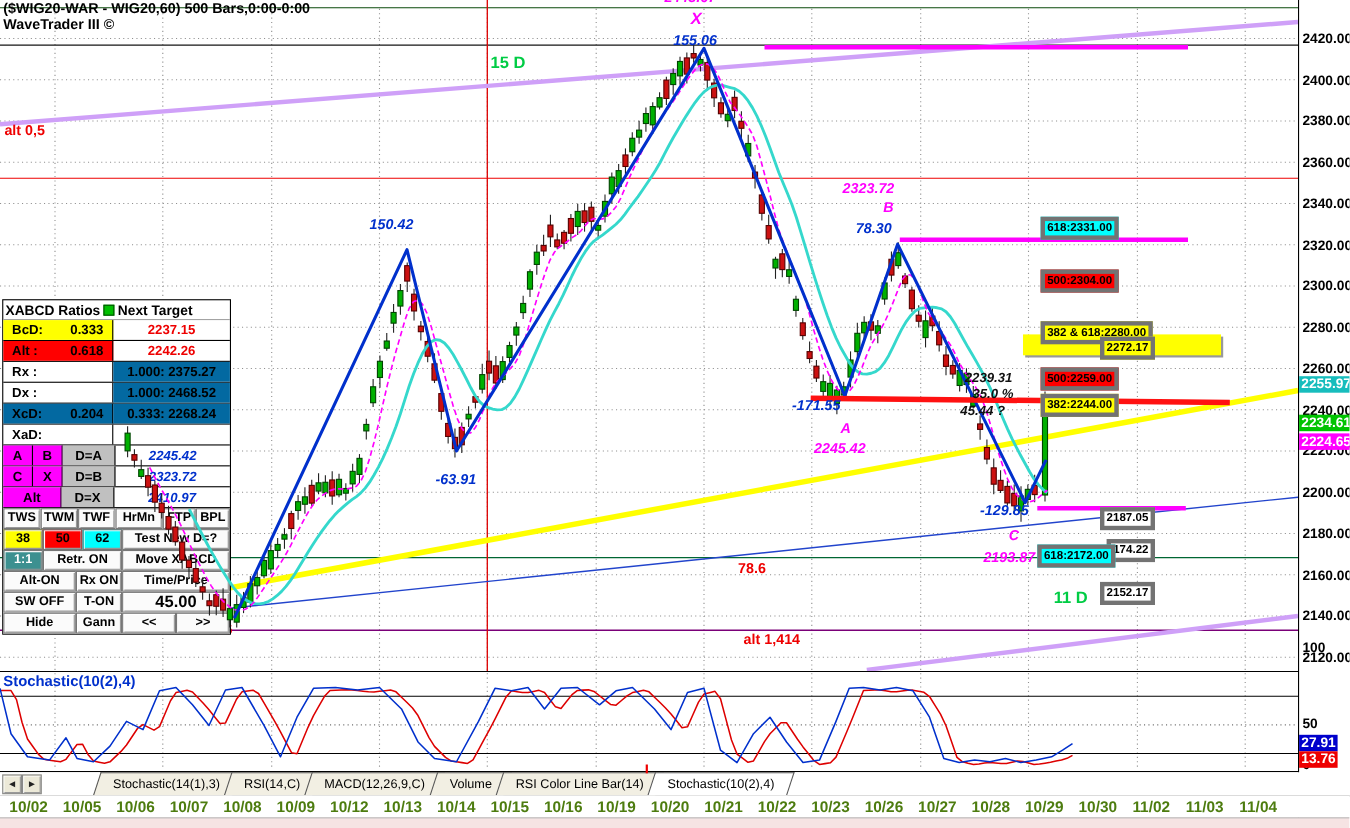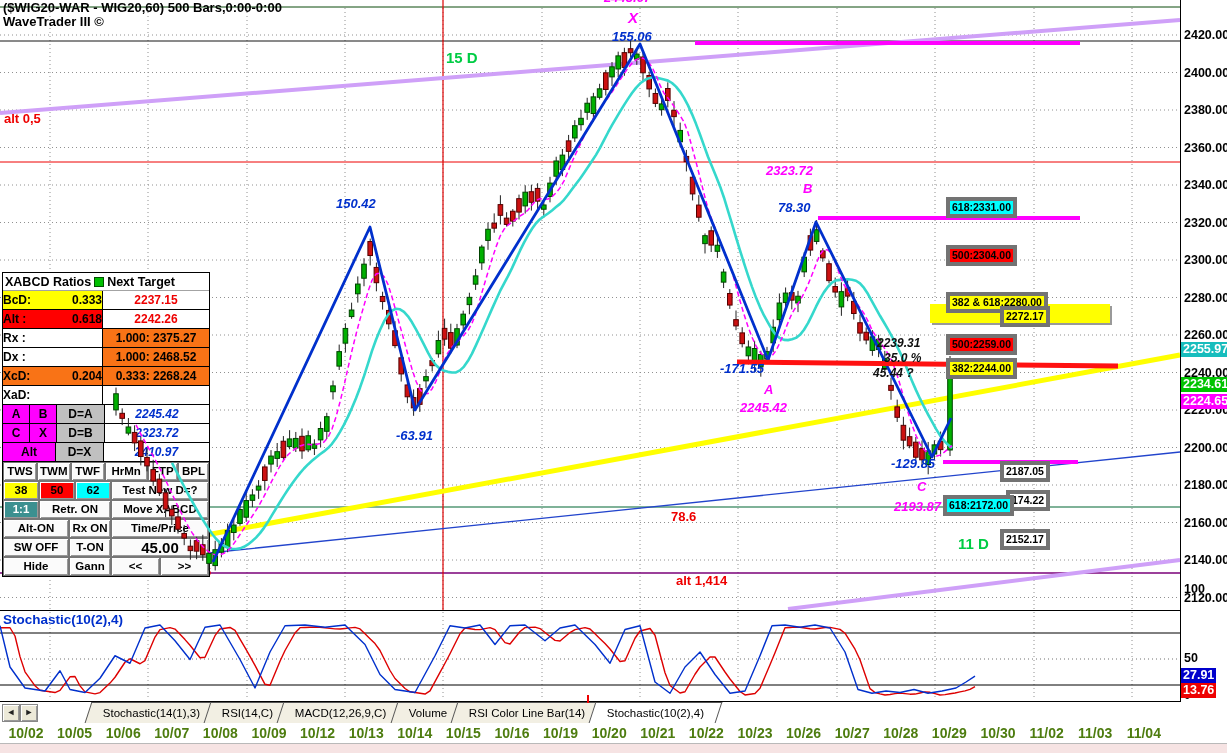--- a/index.html
+++ b/index.html
@@ -15,7 +15,7 @@
   .p-header{display:flex;align-items:center;height:17px;border-bottom:1px solid #a3a3a3;padding-left:2px;font-size:12.5px;}
   .sq{display:inline-block;width:8px;height:8px;background:#00c000;border:1px solid #005000;margin:0 3px;}
   .p-row{display:flex;height:18px;border-bottom:1px solid #000;line-height:18px;}
-  .p-left{width:100px;border-right:1px solid #000;display:flex;justify-content:space-between;padding:0 0;box-sizing:border-box;}
+  .p-left{width:100px;border-right:1px solid #000;display:flex;justify-content:space-between;padding:0 8px;box-sizing:border-box;}
   .p-val{flex:1;text-align:center;}
   .bg-y{background:#ffff00;} .bg-r{background:#ff0000;} .bg-g{background:#f97316;}
   .t-red{color:#ee0000;} .t-blue{color:#0030cc;font-style:italic;}

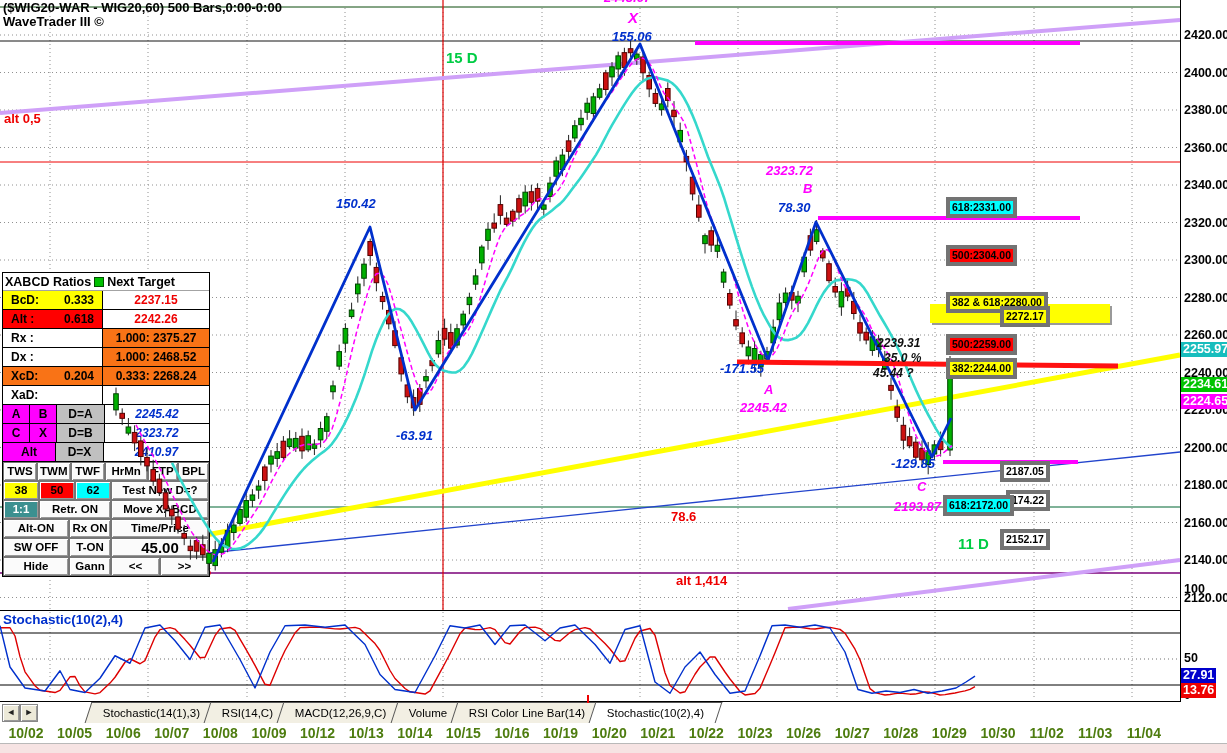--- a/index.html
+++ b/index.html
@@ -17,7 +17,7 @@
   .p-row{display:flex;height:18px;border-bottom:1px solid #000;line-height:18px;}
   .p-left{width:100px;border-right:1px solid #000;display:flex;justify-content:space-between;padding:0 8px;box-sizing:border-box;}
   .p-val{flex:1;text-align:center;}
-  .bg-y{background:#ffff00;} .bg-r{background:#ff0000;} .bg-g{background:#f97316;}
+  .bg-y{background:#ffff00;} .bg-r{background:#ff0000;} .bg-g{background:#0369a1;}
   .t-red{color:#ee0000;} .t-blue{color:#0030cc;font-style:italic;}
   .mini{width:26px;text-align:center;background:#ff00ff;border-right:1px solid #000;}
   .mini2{width:52px;text-align:center;background:#ff00ff;border-right:1px solid #000;}

